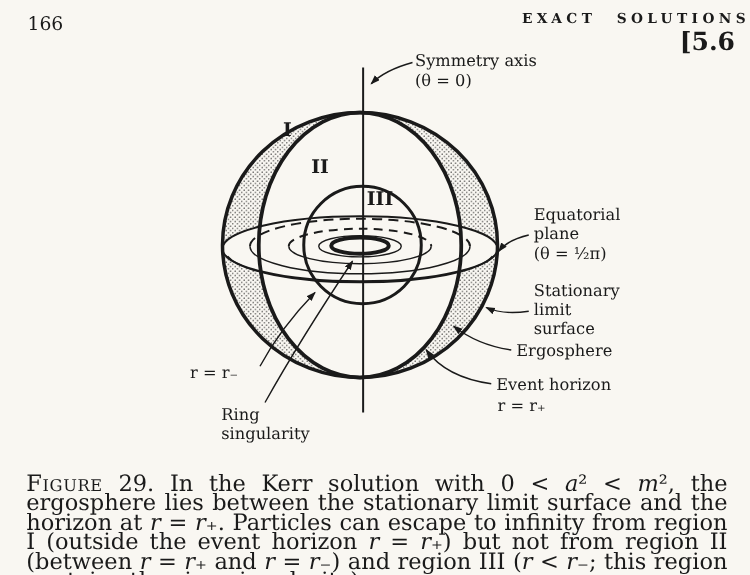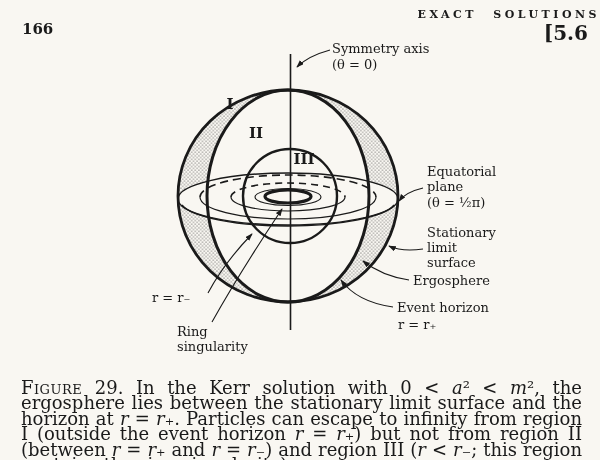--- a/index.html
+++ b/index.html
@@ -13,7 +13,7 @@
   .page{position:absolute;inset:0;}
   
   .hdr{position:absolute;top:6px;left:0;width:600px;height:22px;}
-  .hdr .pagenum{position:absolute;left:22px;top:14px;font-size:15px;font-weight:bold;}
+  .hdr .pagenum{position:absolute;left:22px;top:4px;font-size:15px;font-weight:normal;}
   .hdr .running{position:absolute;left:0;right:0;top:2px;text-align:right;
     font-size:11px;font-weight:bold;letter-spacing:3.5px;word-spacing:9px;}
   .hdr .secref{position:absolute;right:12px;top:15px;font-size:20px;font-weight:bold;}

